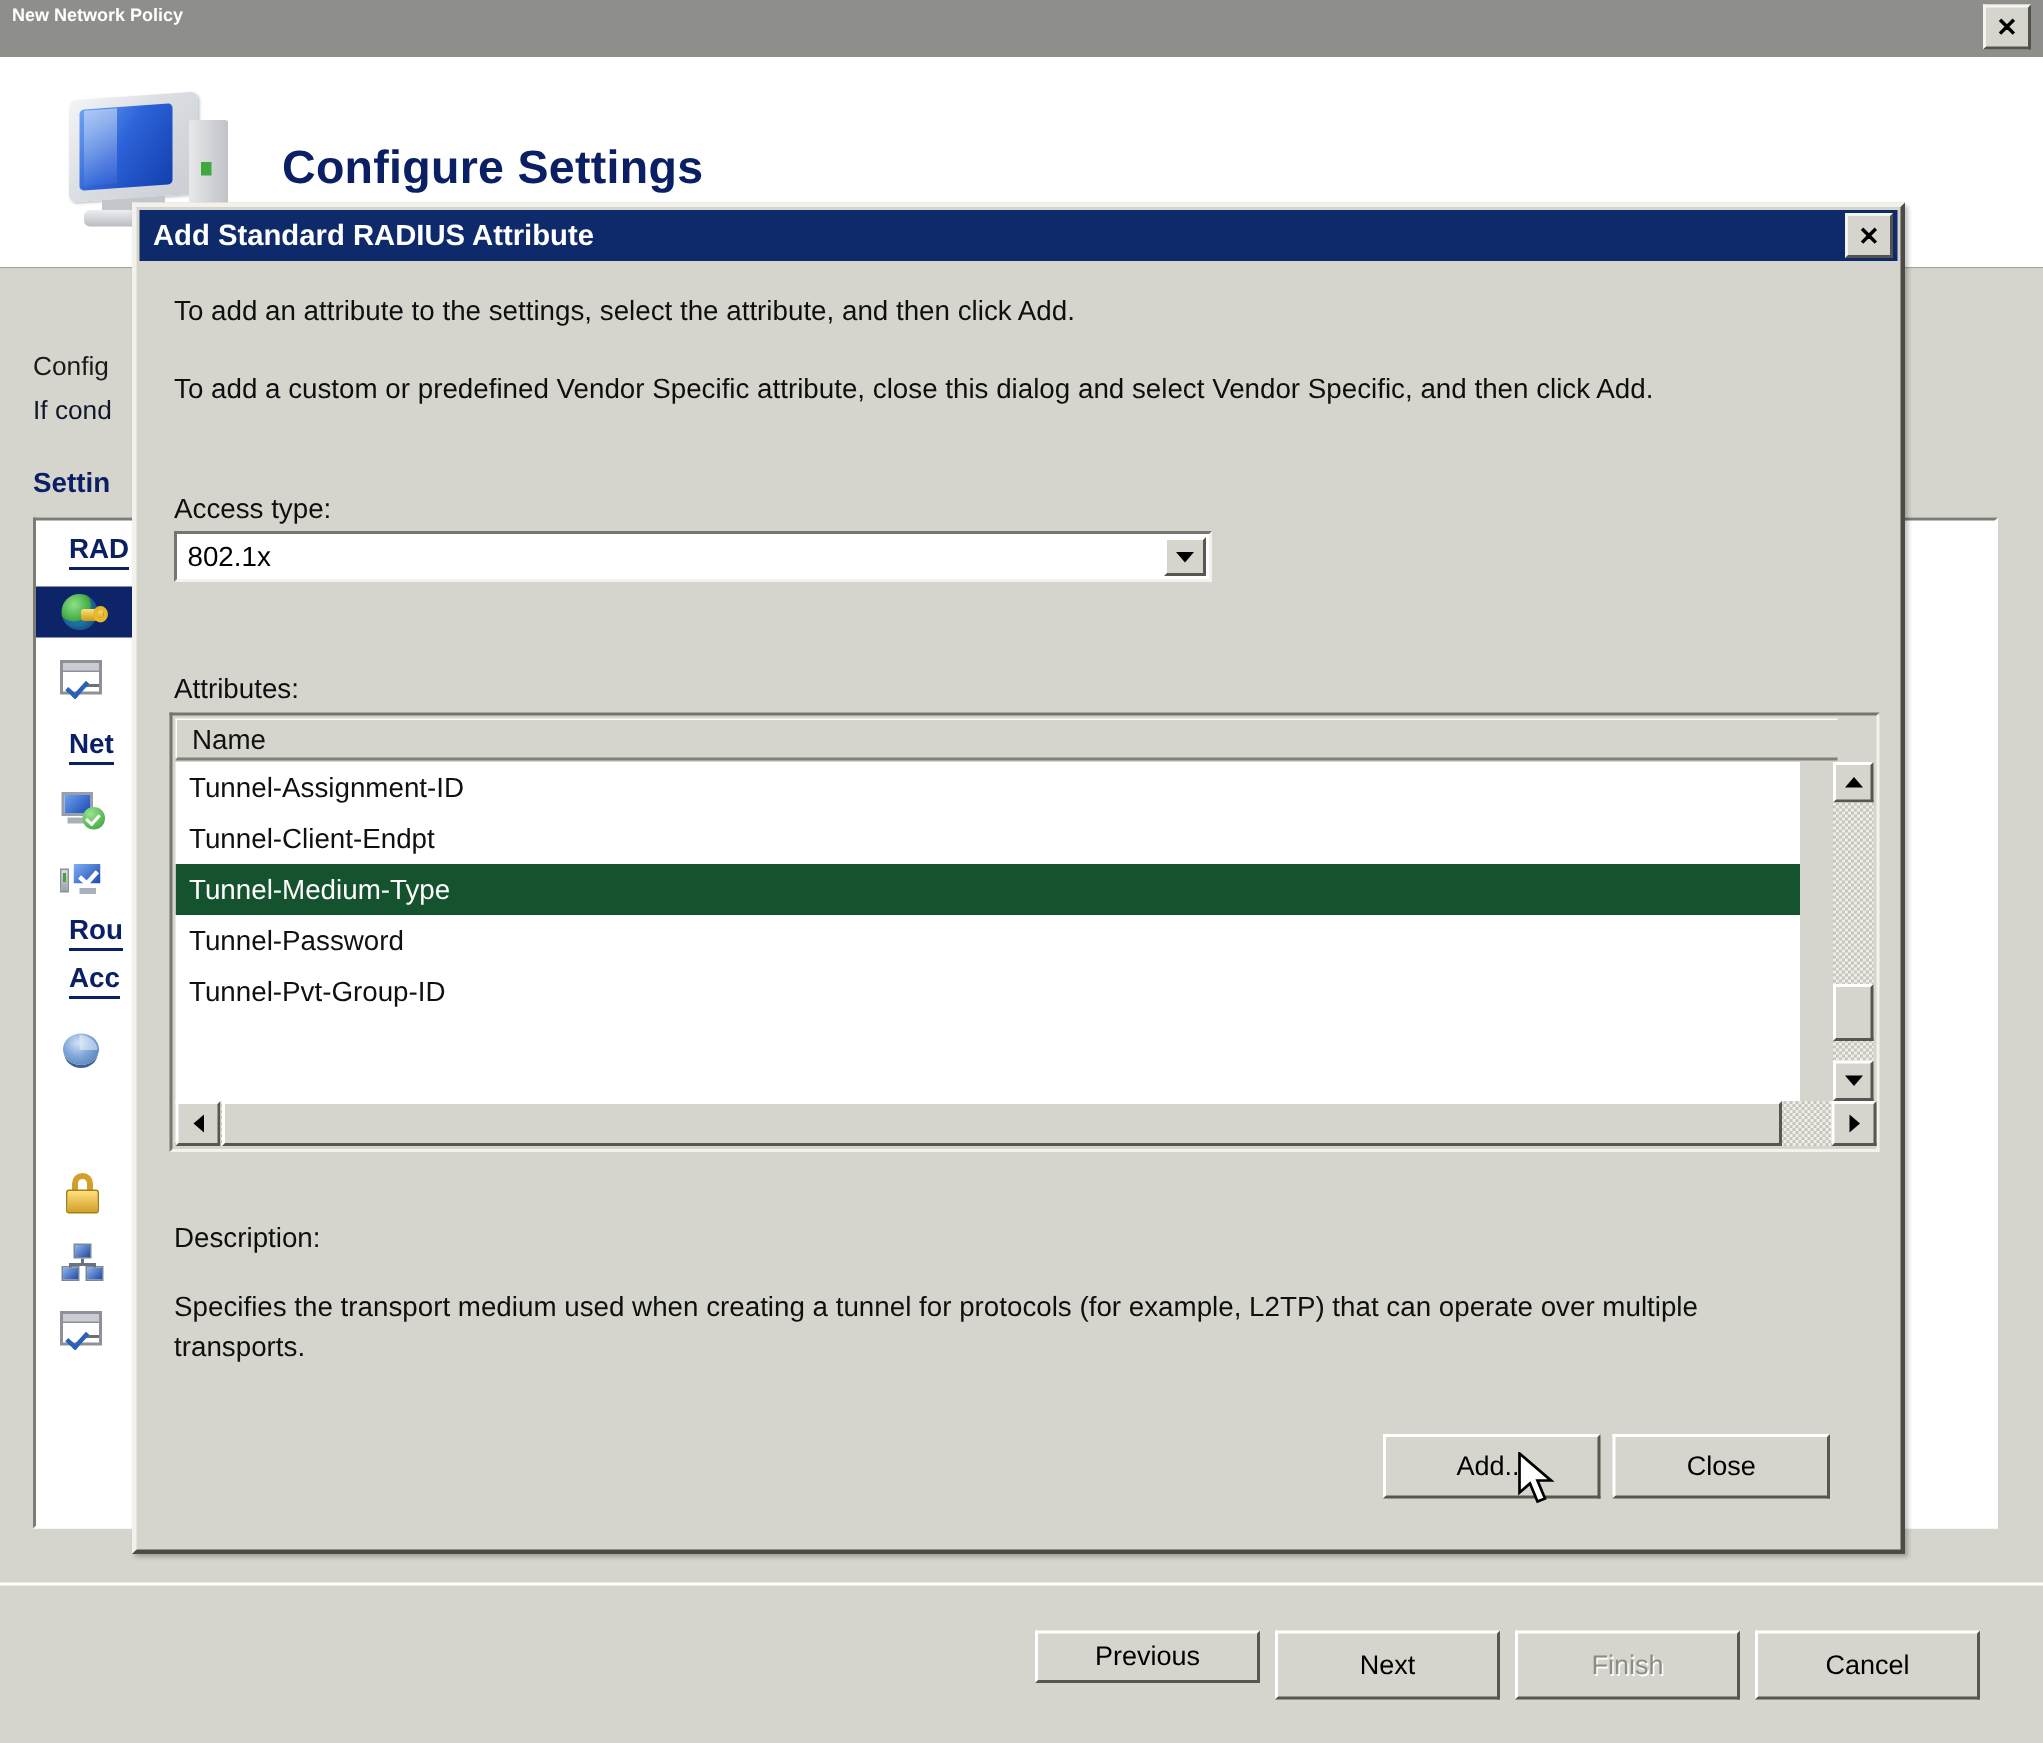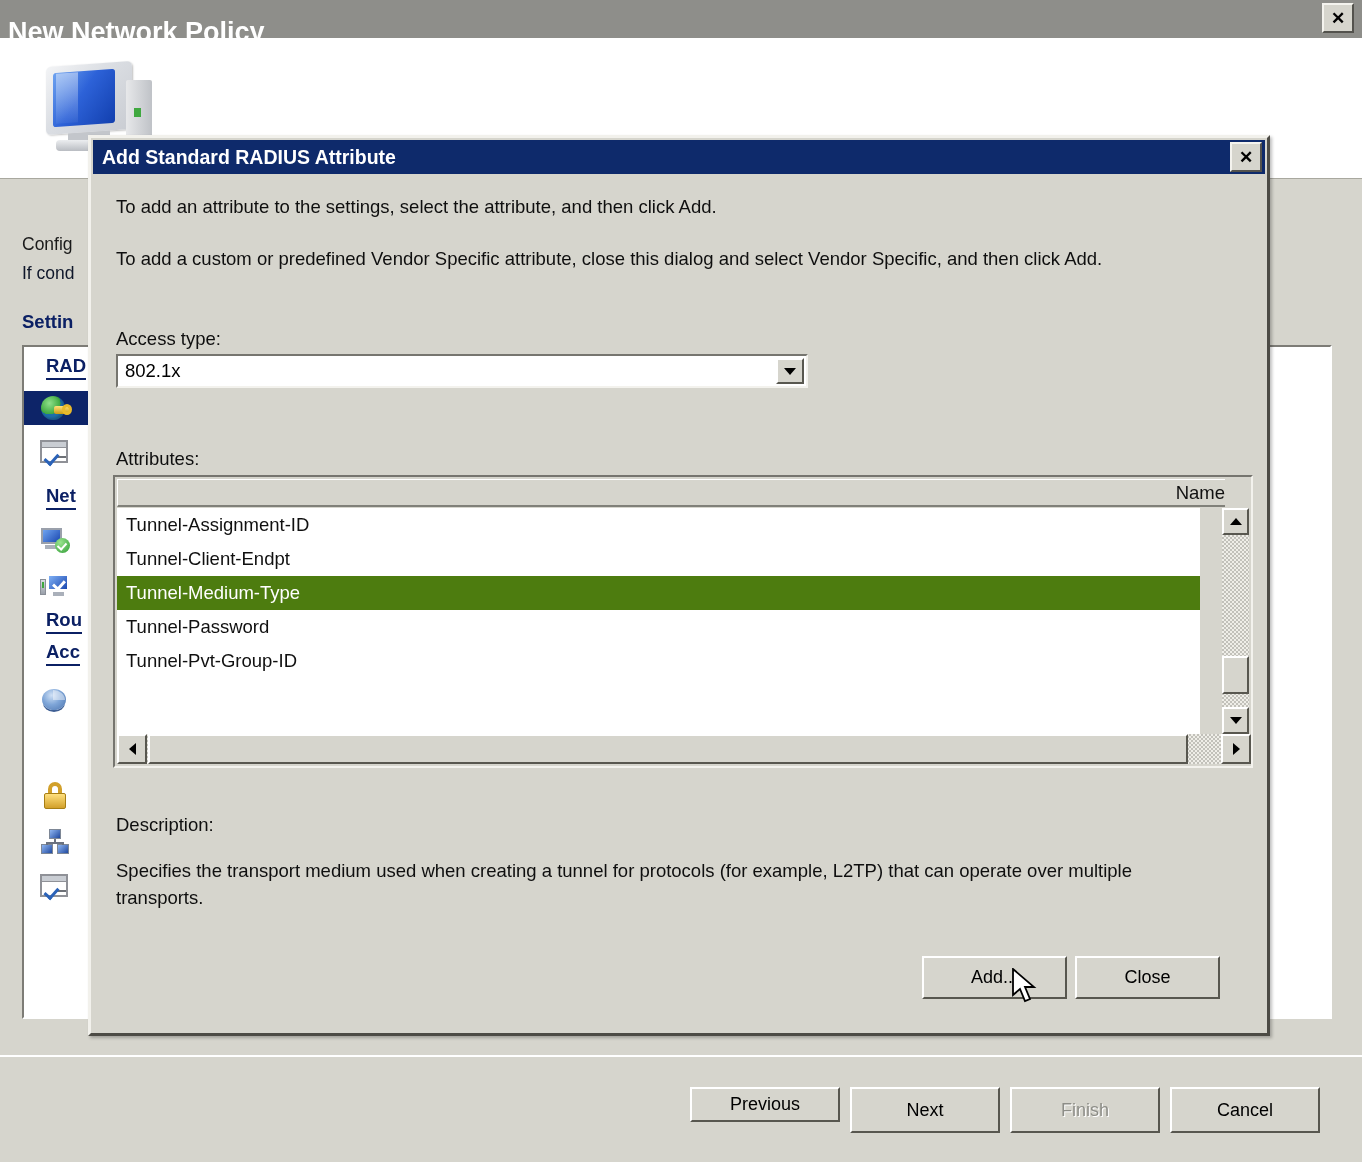--- a/index.html
+++ b/index.html
@@ -31,8 +31,8 @@
   }
   #wizard-title-text {
     position: absolute;
-    left: 8px; top: 17px;
-    font-size: 27px;
+    left: 8px; top: 3px;
+    font-size: 12px;
     font-weight: bold;
     color: #ffffff;
     letter-spacing: 0px;

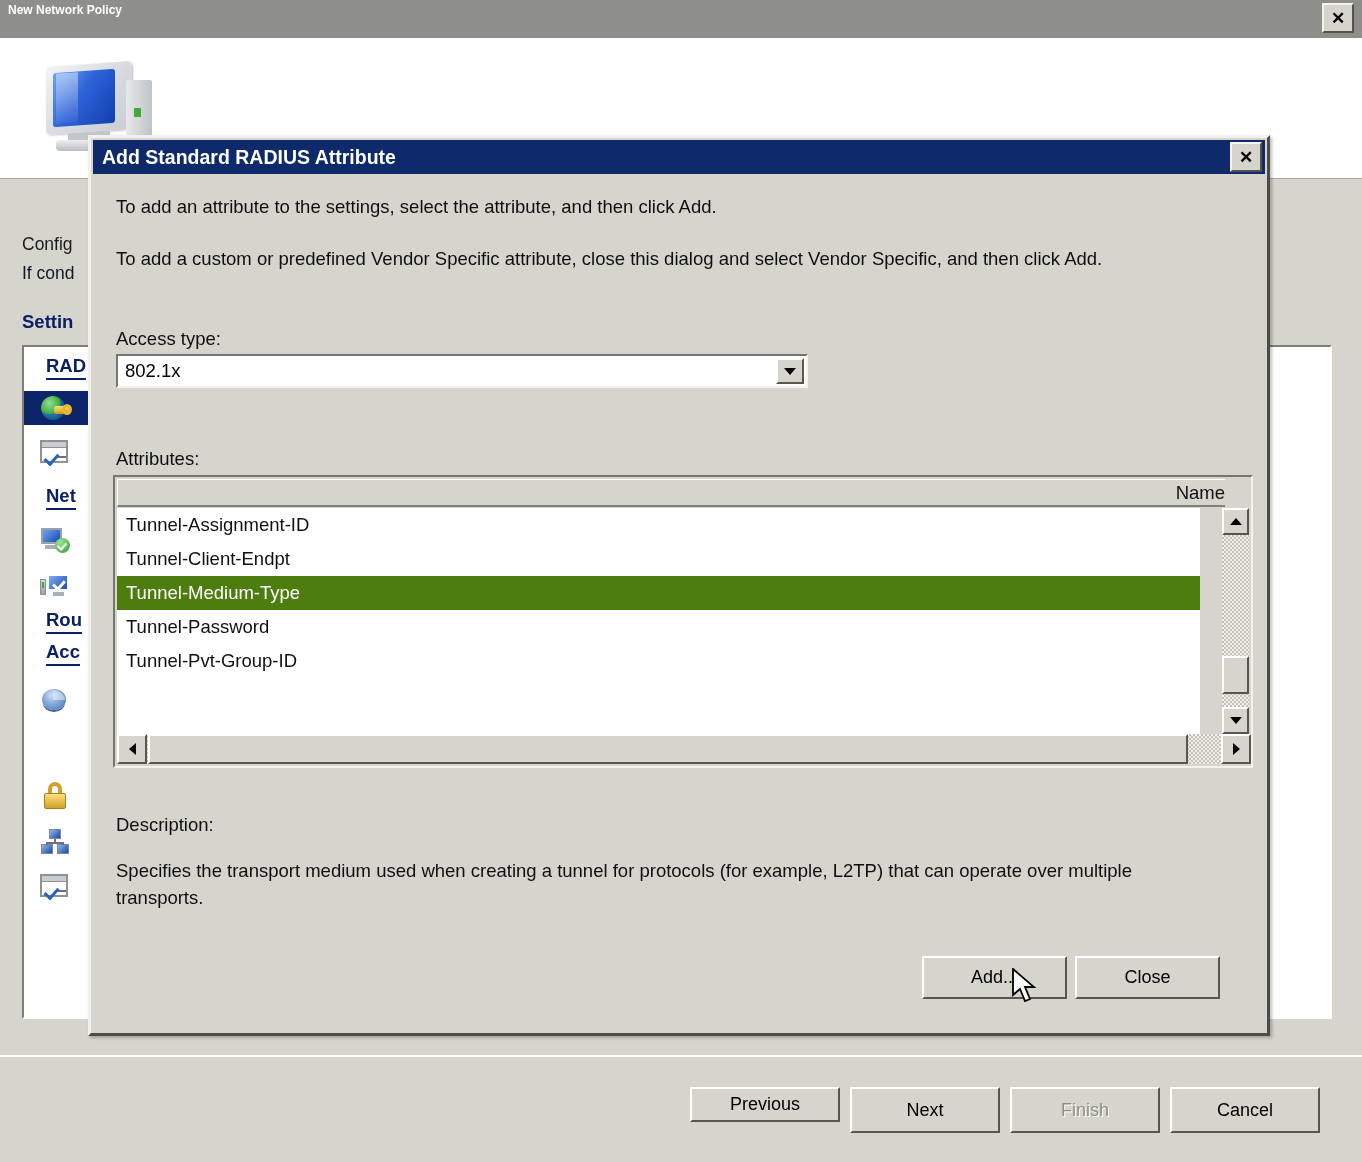--- a/index.html
+++ b/index.html
@@ -590,6 +590,7 @@
       <div class="mon-stand"></div>
       <div class="mon-base"></div>
     </div>
+    <div id="wizard-header-title">Configure Settings</div>
     <div id="wizard-header-desc">NPS applies settings to the connection request if all of the network policy conditions and constraints for the policy</div>
   </div>
 

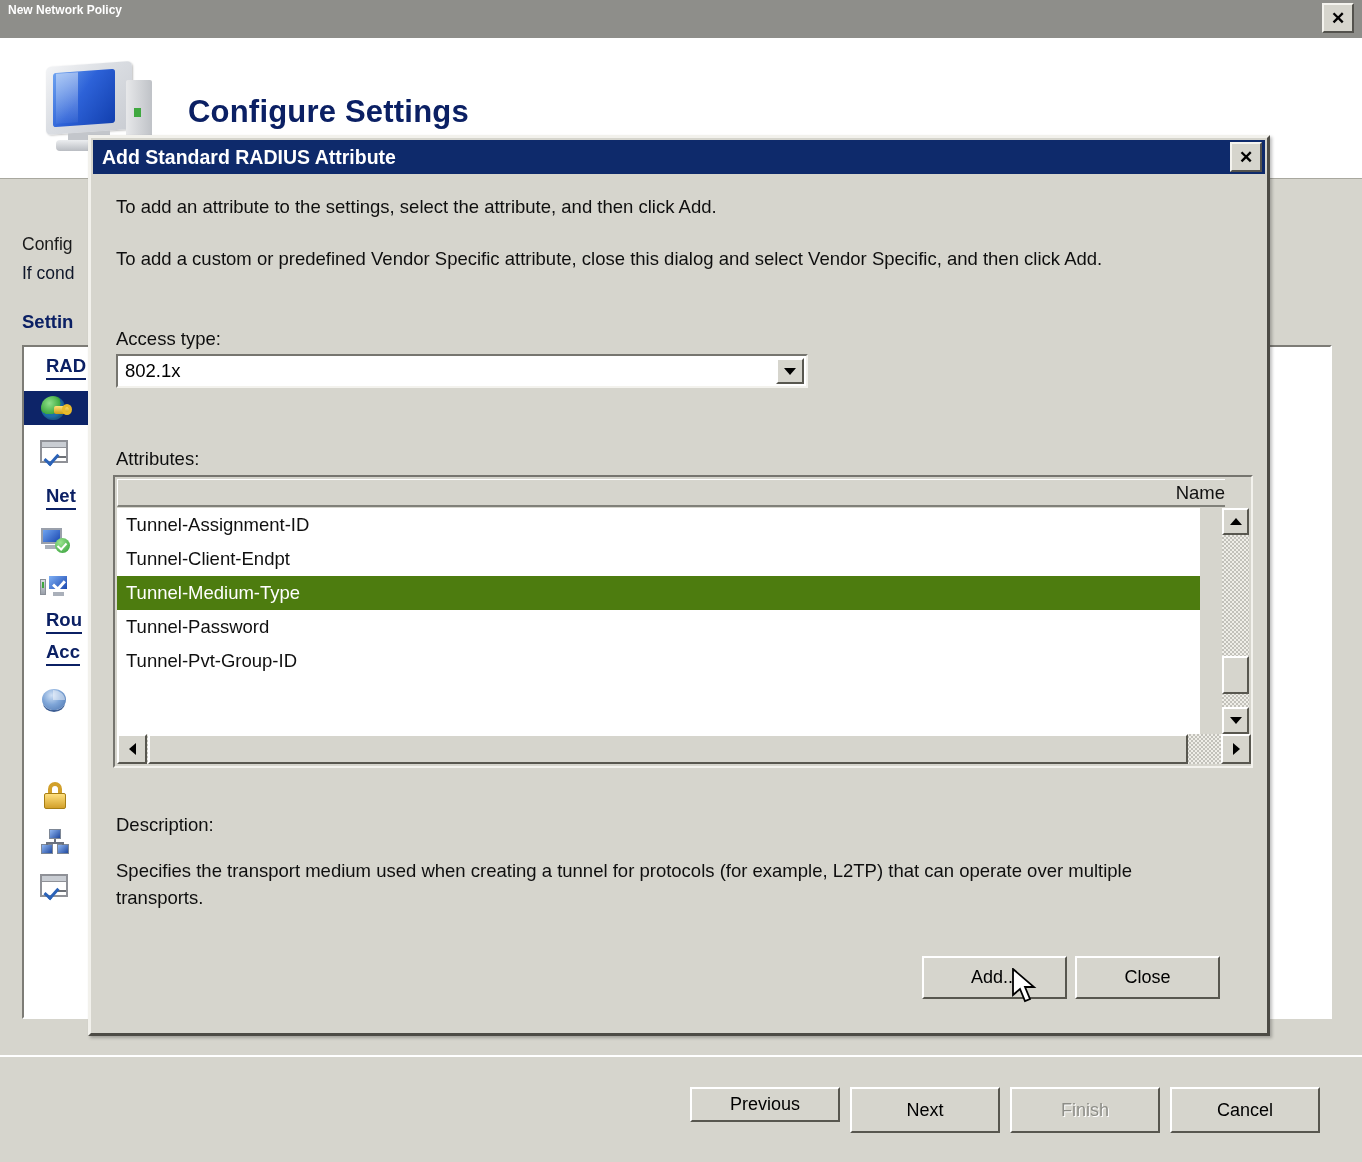--- a/index.html
+++ b/index.html
@@ -445,7 +445,7 @@
     border-left: 1px solid #ffffff;
     border-bottom: 2px solid #808079;
     box-sizing: border-box;
-    display: flex; align-items: center; justify-content: flex-end;
+    display: flex; align-items: center;
   }
   #attributes-header-name {
     margin-left: 10px; font-size: 18.5px; color: #111;

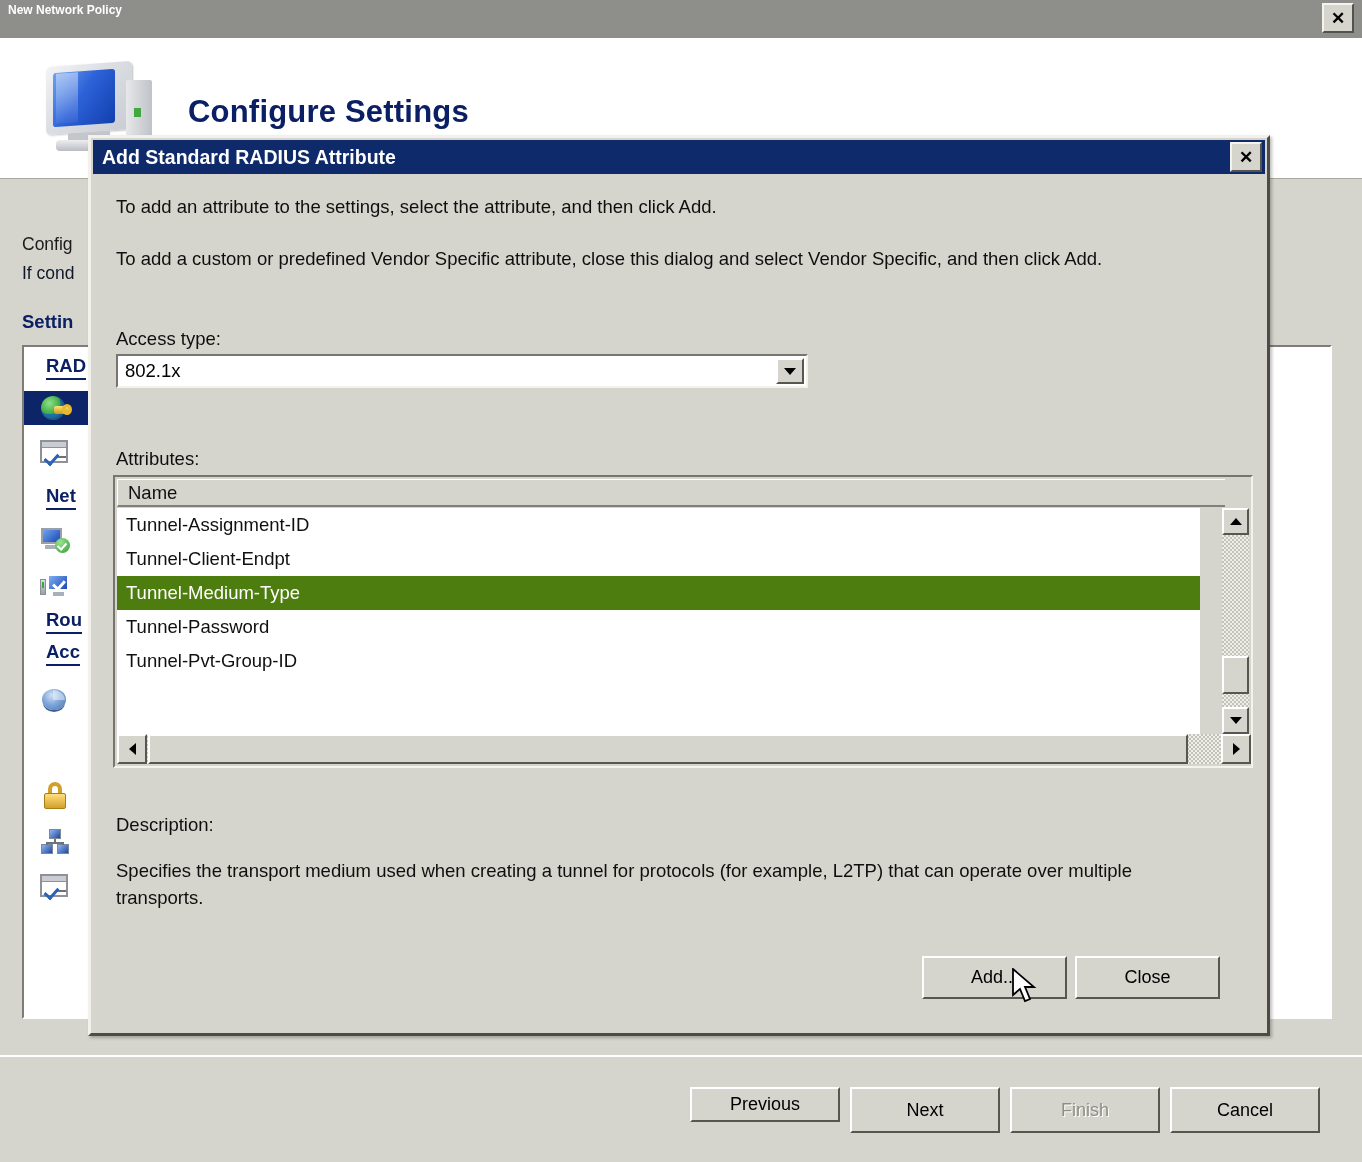--- a/index.html
+++ b/index.html
@@ -465,7 +465,7 @@
     color: #101010;
     white-space: nowrap;
   }
-  .attr-row.selected { background: #4d7c0f; color: #ffffff; }
+  .attr-row.selected { background: #14532d; color: #ffffff; }
 
   
   #attr-vscroll {

